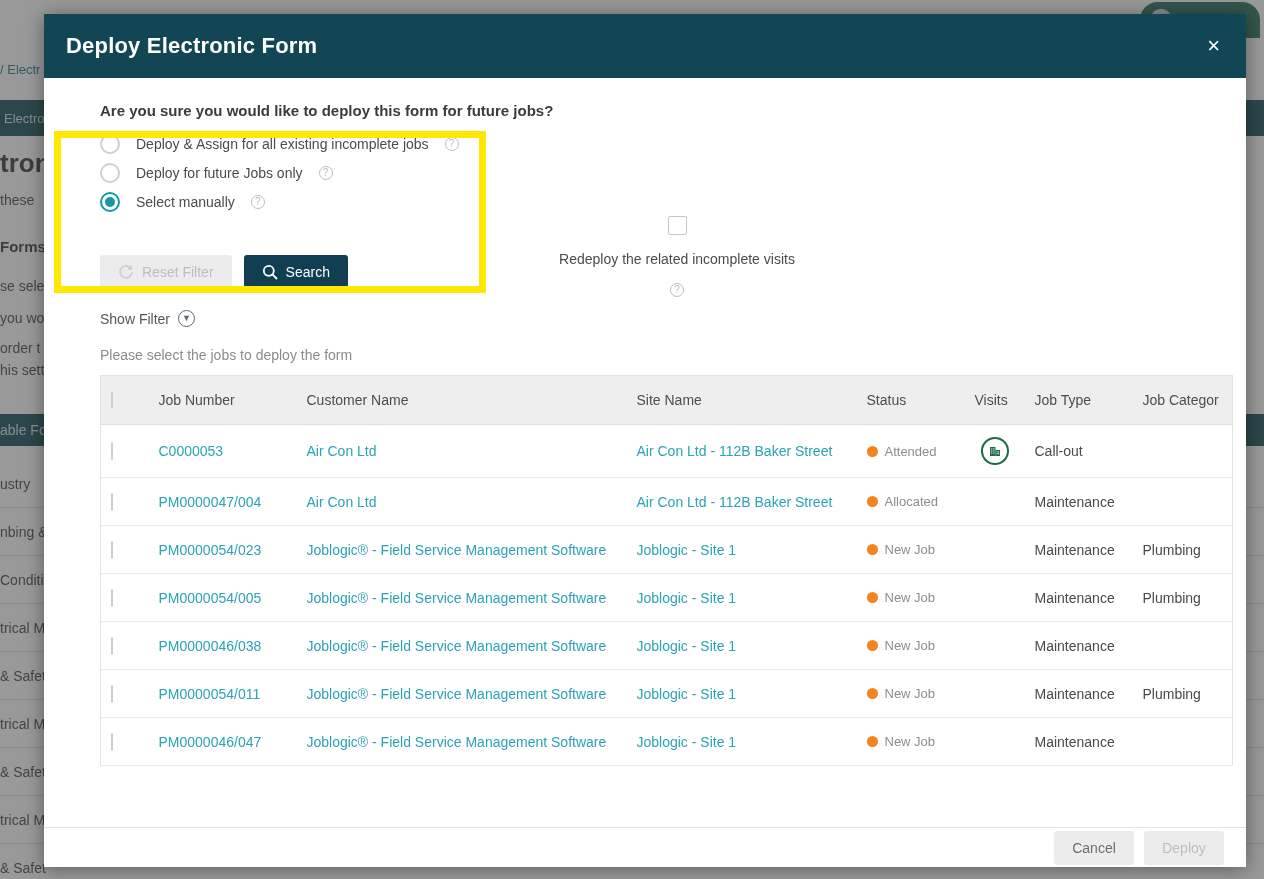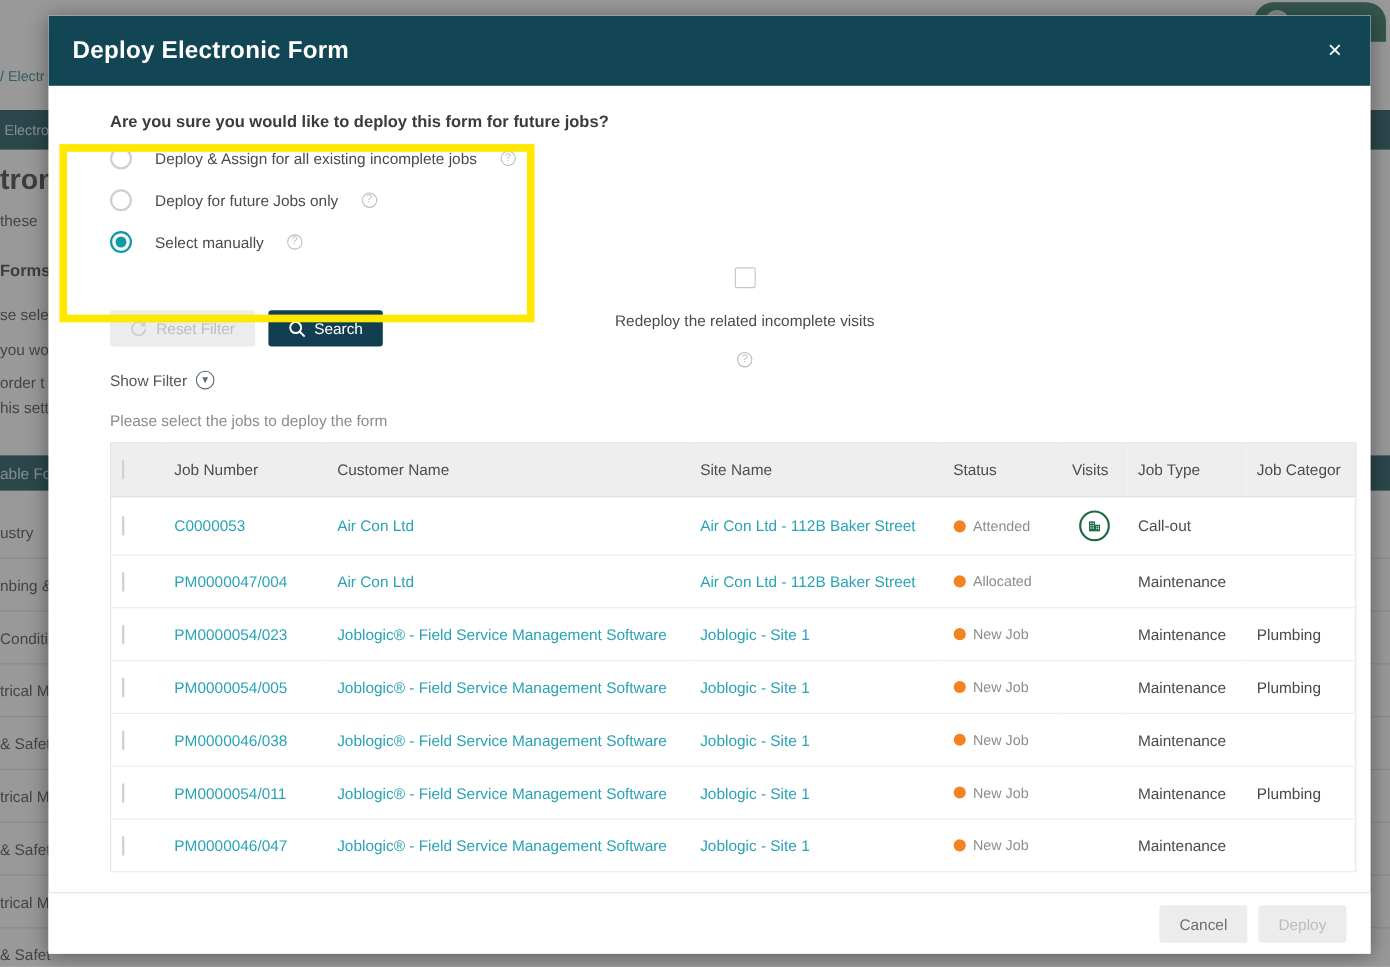--- a/index.html
+++ b/index.html
@@ -123,7 +123,7 @@
   .radio-group { margin: 6px 0 8px 0; }
   .radio-row {
     display: flex; align-items: center;
-    height: 29px; gap: 21px; margin-top: 9px;
+    height: 29px; gap: 16px;
   }
   .radio-row.indent { padding-left: 30px; flex-direction: column; }
   .radio-ctl {

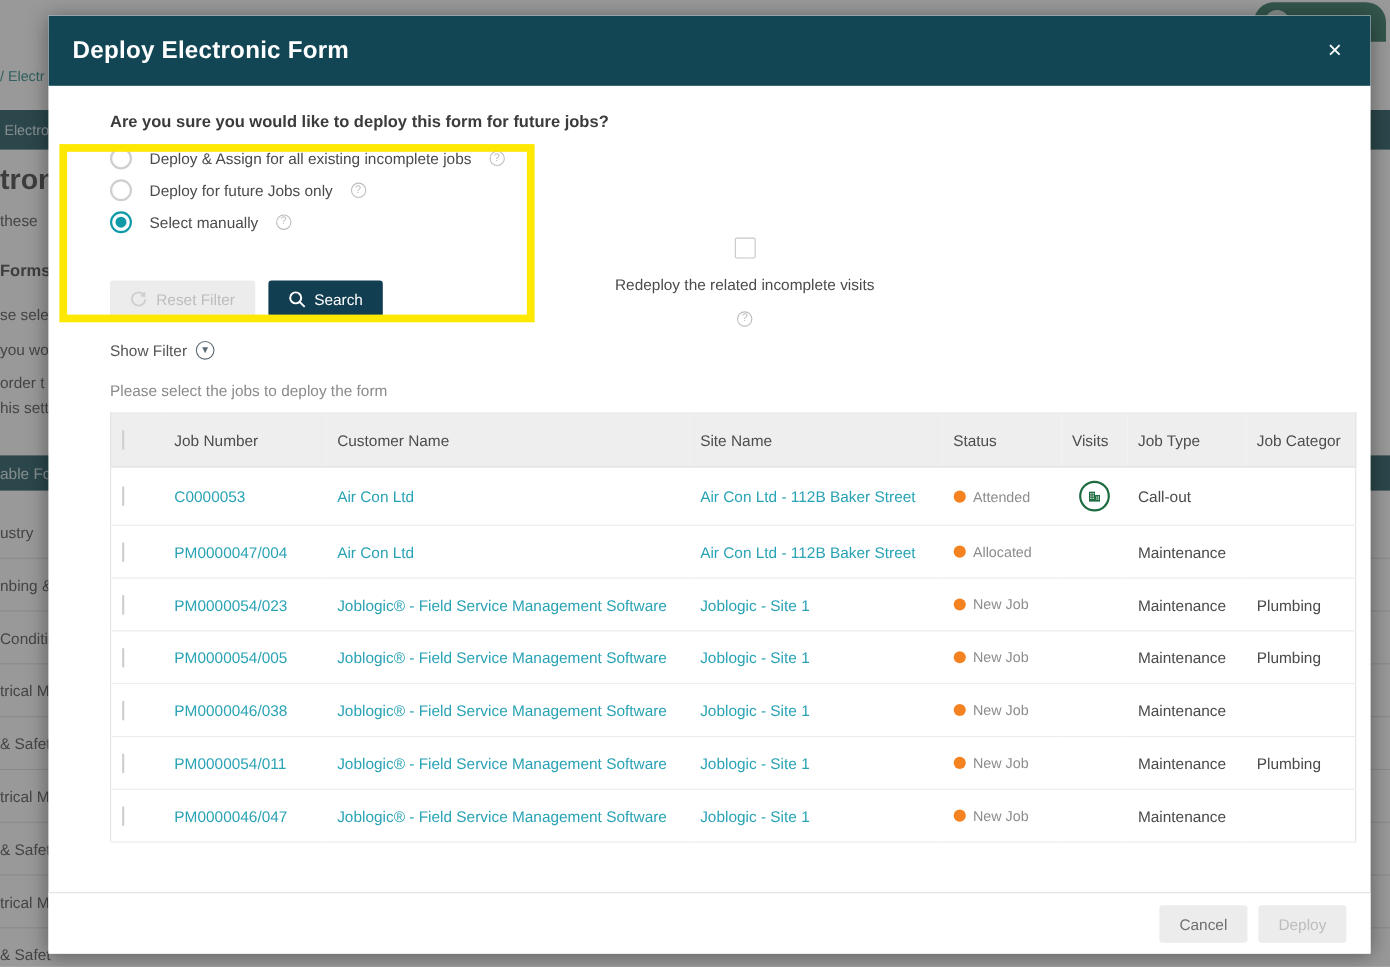--- a/index.html
+++ b/index.html
@@ -244,7 +244,7 @@
 
   
   #modal-footer {
-    flex: 0 0 auto; height: 56px;
+    flex: 0 0 auto; height: 40px;
     border-top: 1px solid #e2e2e2;
     background: #fff;
     display: flex; align-items: center; justify-content: flex-end;

